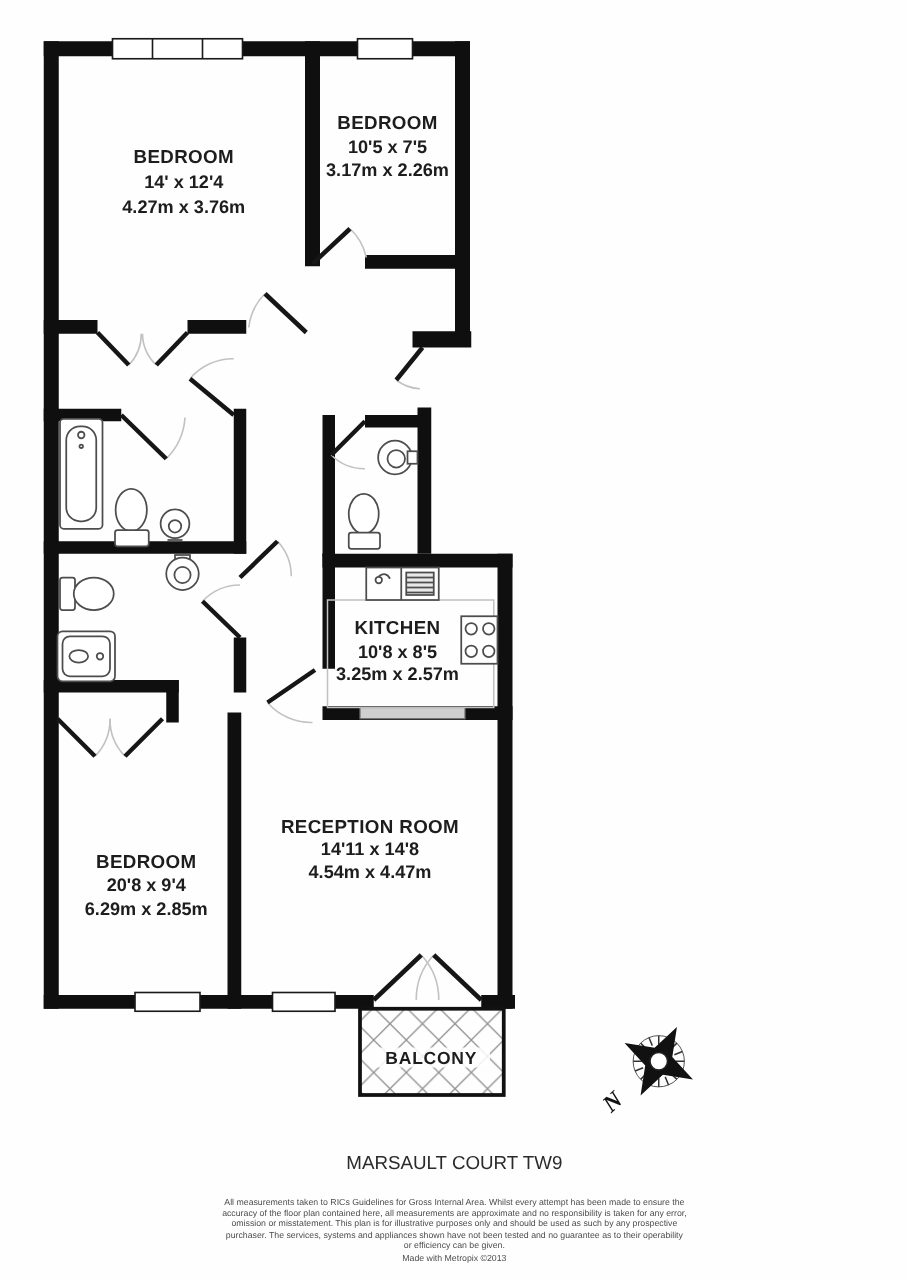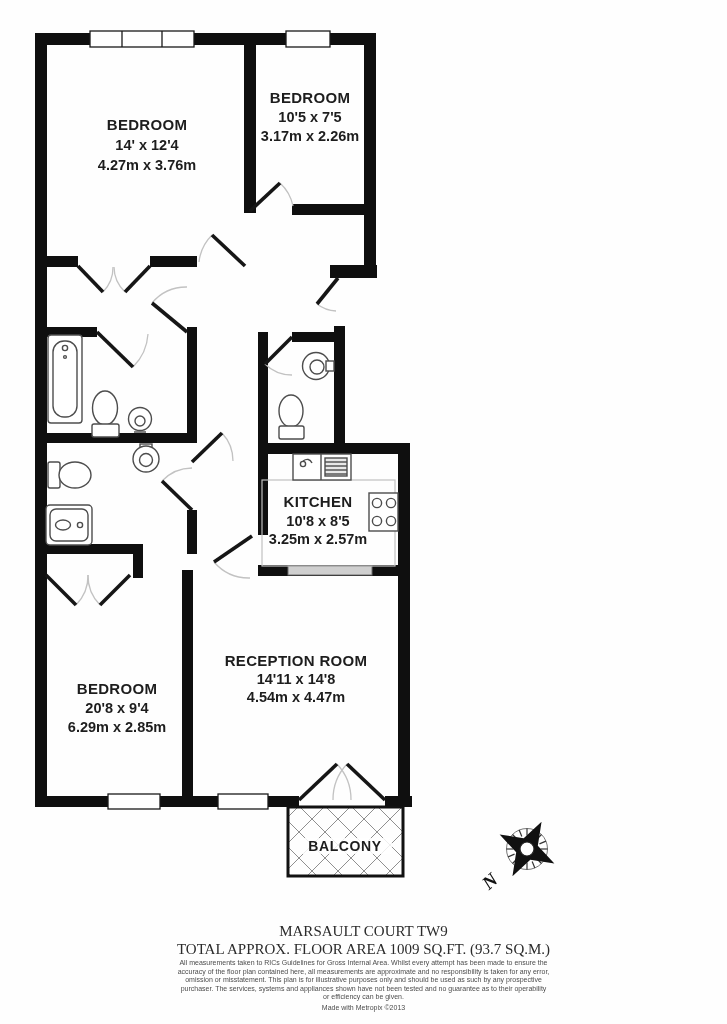--- a/index.html
+++ b/index.html
@@ -13,7 +13,7 @@
   .balcony-label{font-weight:bold;font-size:14px;fill:#1d1d1d;letter-spacing:.6px;}
   .north-label{font-family:"Liberation Serif",serif;font-style:italic;font-weight:bold;font-size:19px;fill:#111;}
   .footer{position:absolute;left:0;top:922px;width:727px;text-align:center;color:#2b2b2b;}
-  .footer .title-line{font-size:15px;line-height:18px;font-family:Liberation Serif, serif;}
+  .footer .title-line{font-size:15px;line-height:18px;}
   .disclaimer{
     position:absolute;left:50%;transform:translateX(-50%);top:959px;width:372px;
     font-size:7px;line-height:8.6px;text-align:center;color:#4c4c4c;

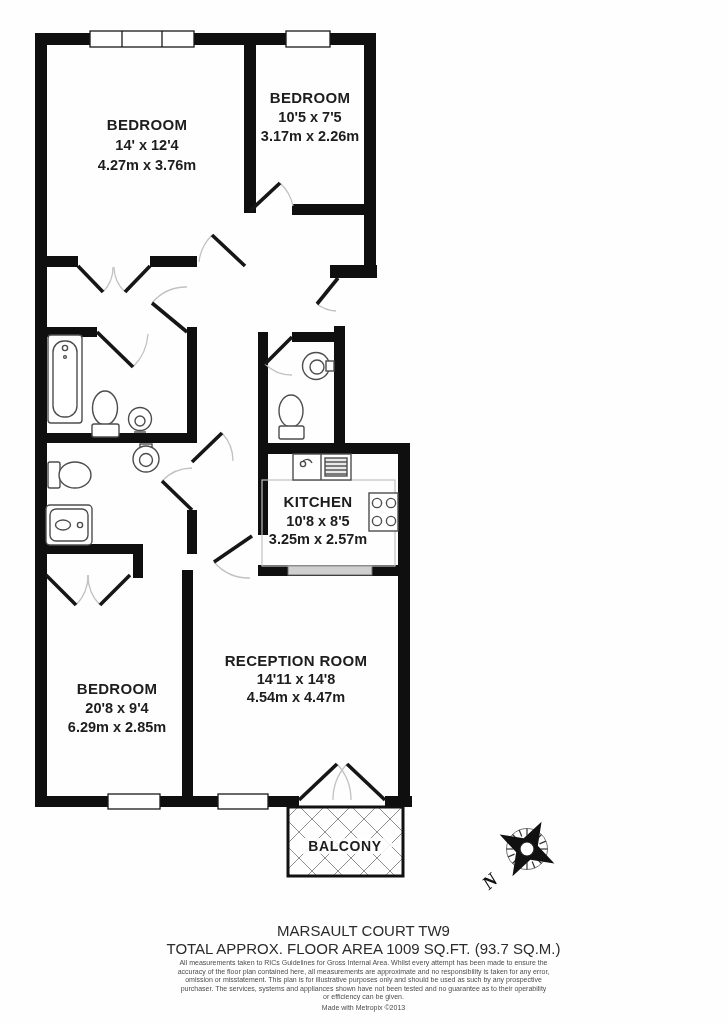--- a/index.html
+++ b/index.html
@@ -253,7 +253,6 @@
 
   <div class="footer">
     <div class="title-line">MARSAULT COURT TW9</div>
-    <div class="title-line">TOTAL APPROX. FLOOR AREA 1009 SQ.FT. (93.7 SQ.M.)</div>
   </div>
   <div class="disclaimer">All measurements taken to RICs Guidelines for Gross Internal Area. Whilst every attempt has been made to ensure the accuracy of the floor plan contained here, all measurements are approximate and no responsibility is taken for any error, omission or misstatement. This plan is for illustrative purposes only and should be used as such by any prospective purchaser. The services, systems and appliances shown have not been tested and no guarantee as to their operability or efficiency can be given.</div>
   <div class="credit">Made with Metropix ©2013</div>

